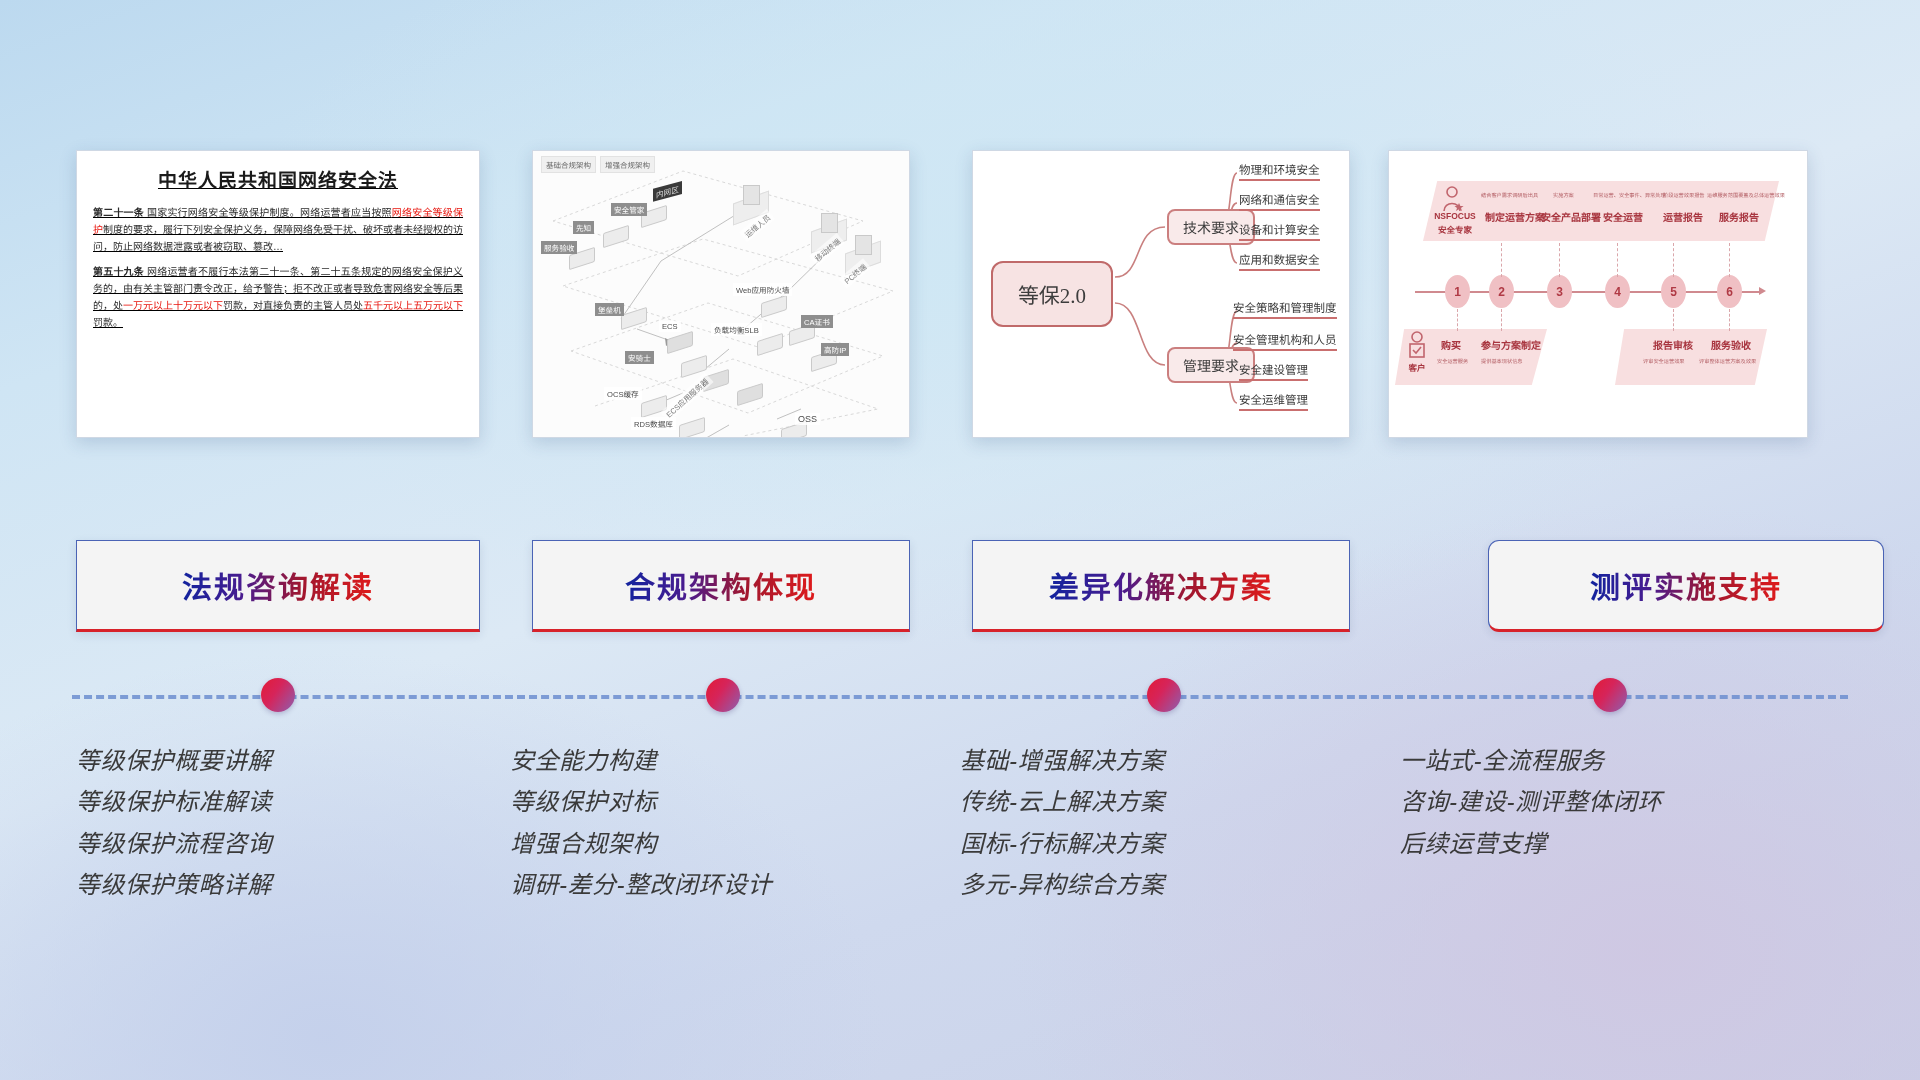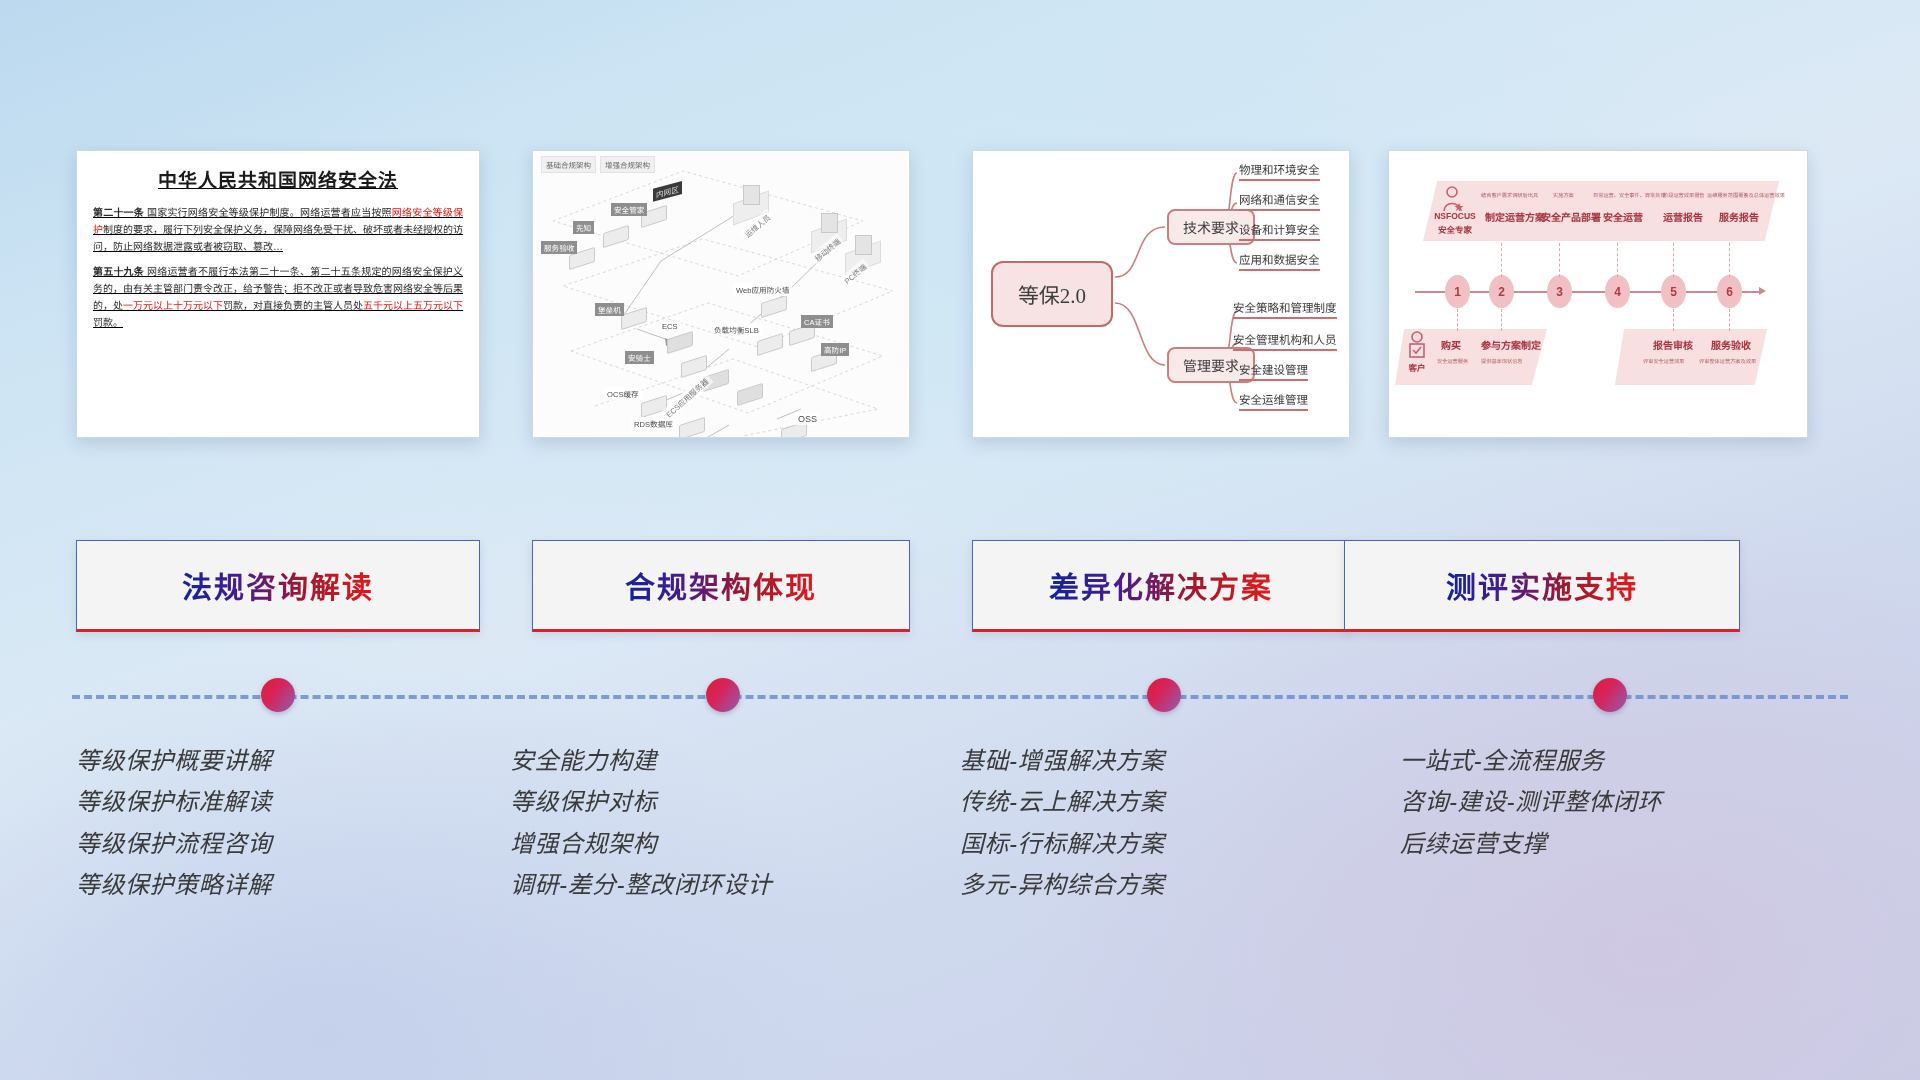--- a/index.html
+++ b/index.html
@@ -146,7 +146,7 @@
   .head-1 { left:76px;  width:404px; }
   .head-2 { left:532px; width:378px; }
   .head-3 { left:972px; width:378px; }
-  .head-4 { left:1344px;width:396px; }
+  .head-4 { left:1488px;width:396px;border-radius:11px; }
 
   
   .tl { position:absolute; left:0; top:670px; width:1920px; height:60px; }

